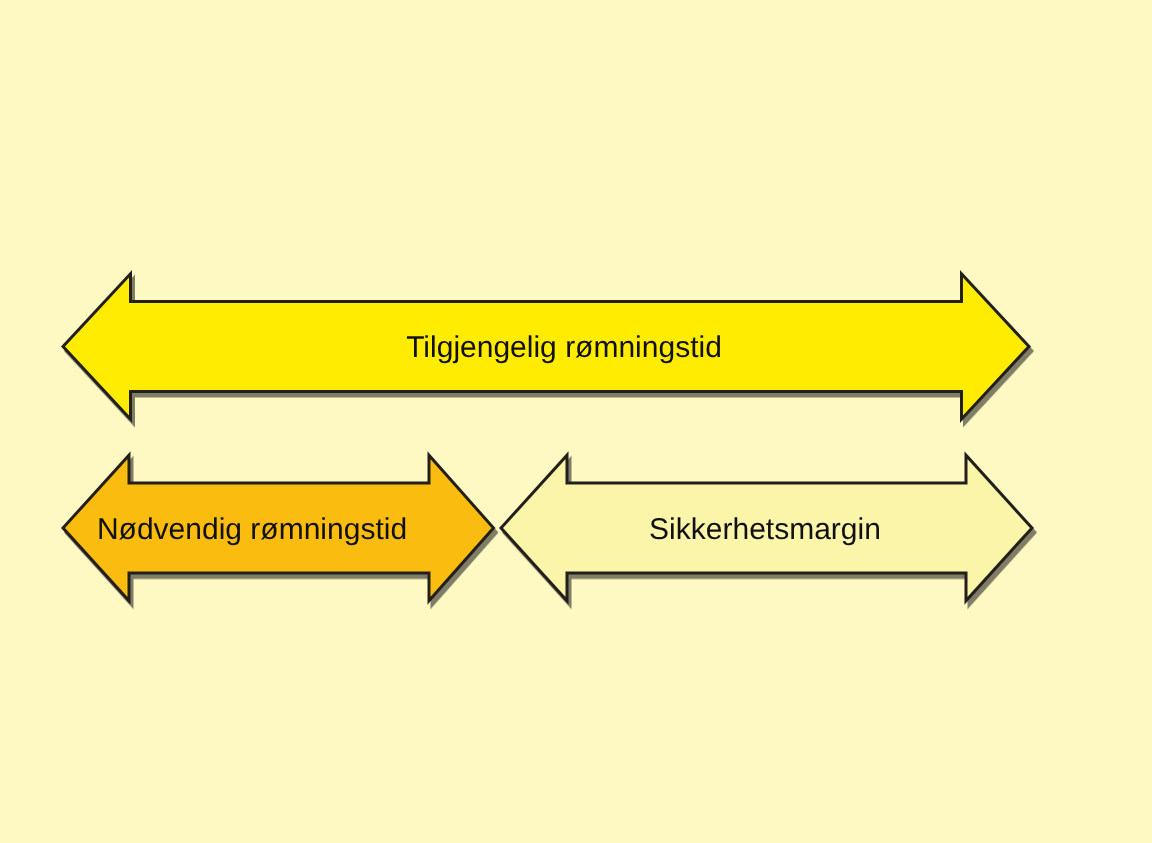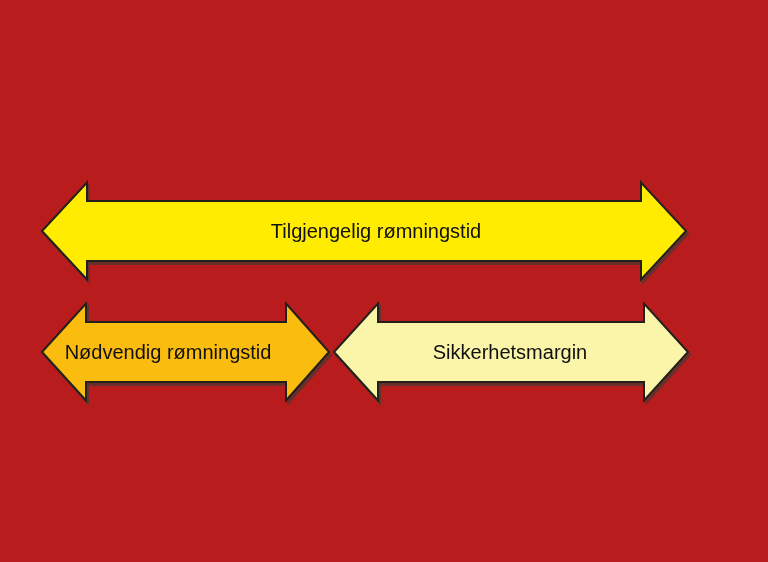--- a/index.html
+++ b/index.html
@@ -11,7 +11,7 @@
     position: relative;
     width: 768px;
     height: 562px;
-    background: #b91c1c;
+    background: #fef9c3;
     overflow: hidden;
     font-family: "Liberation Sans", sans-serif;
   }

